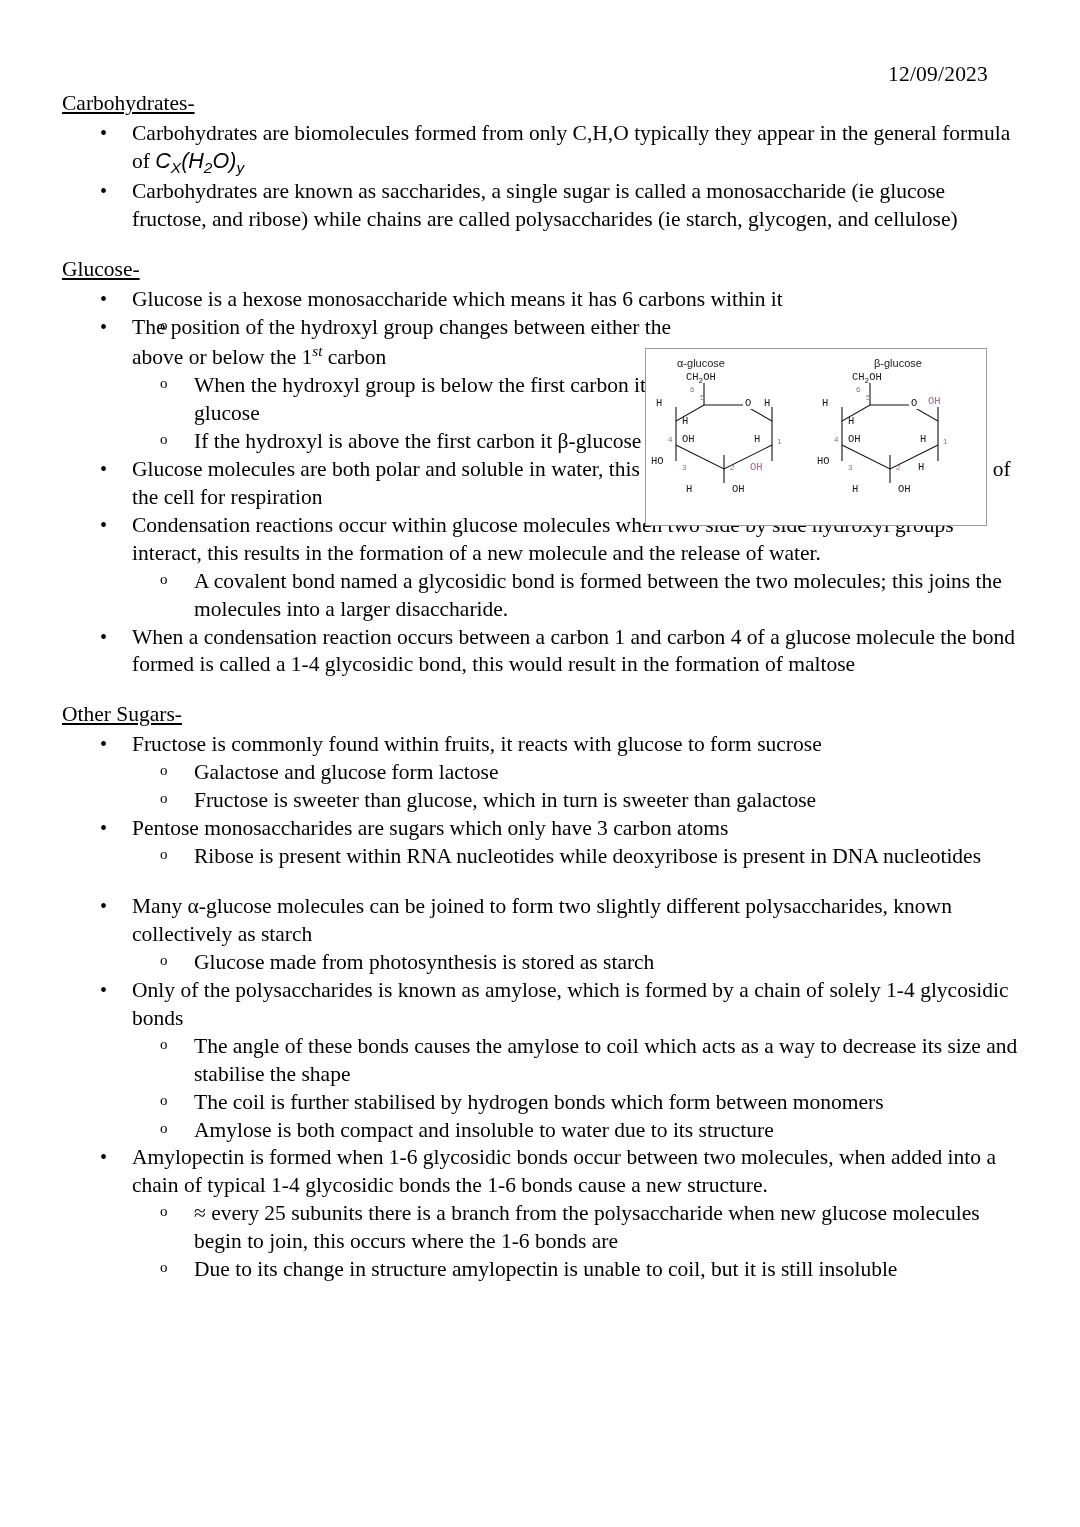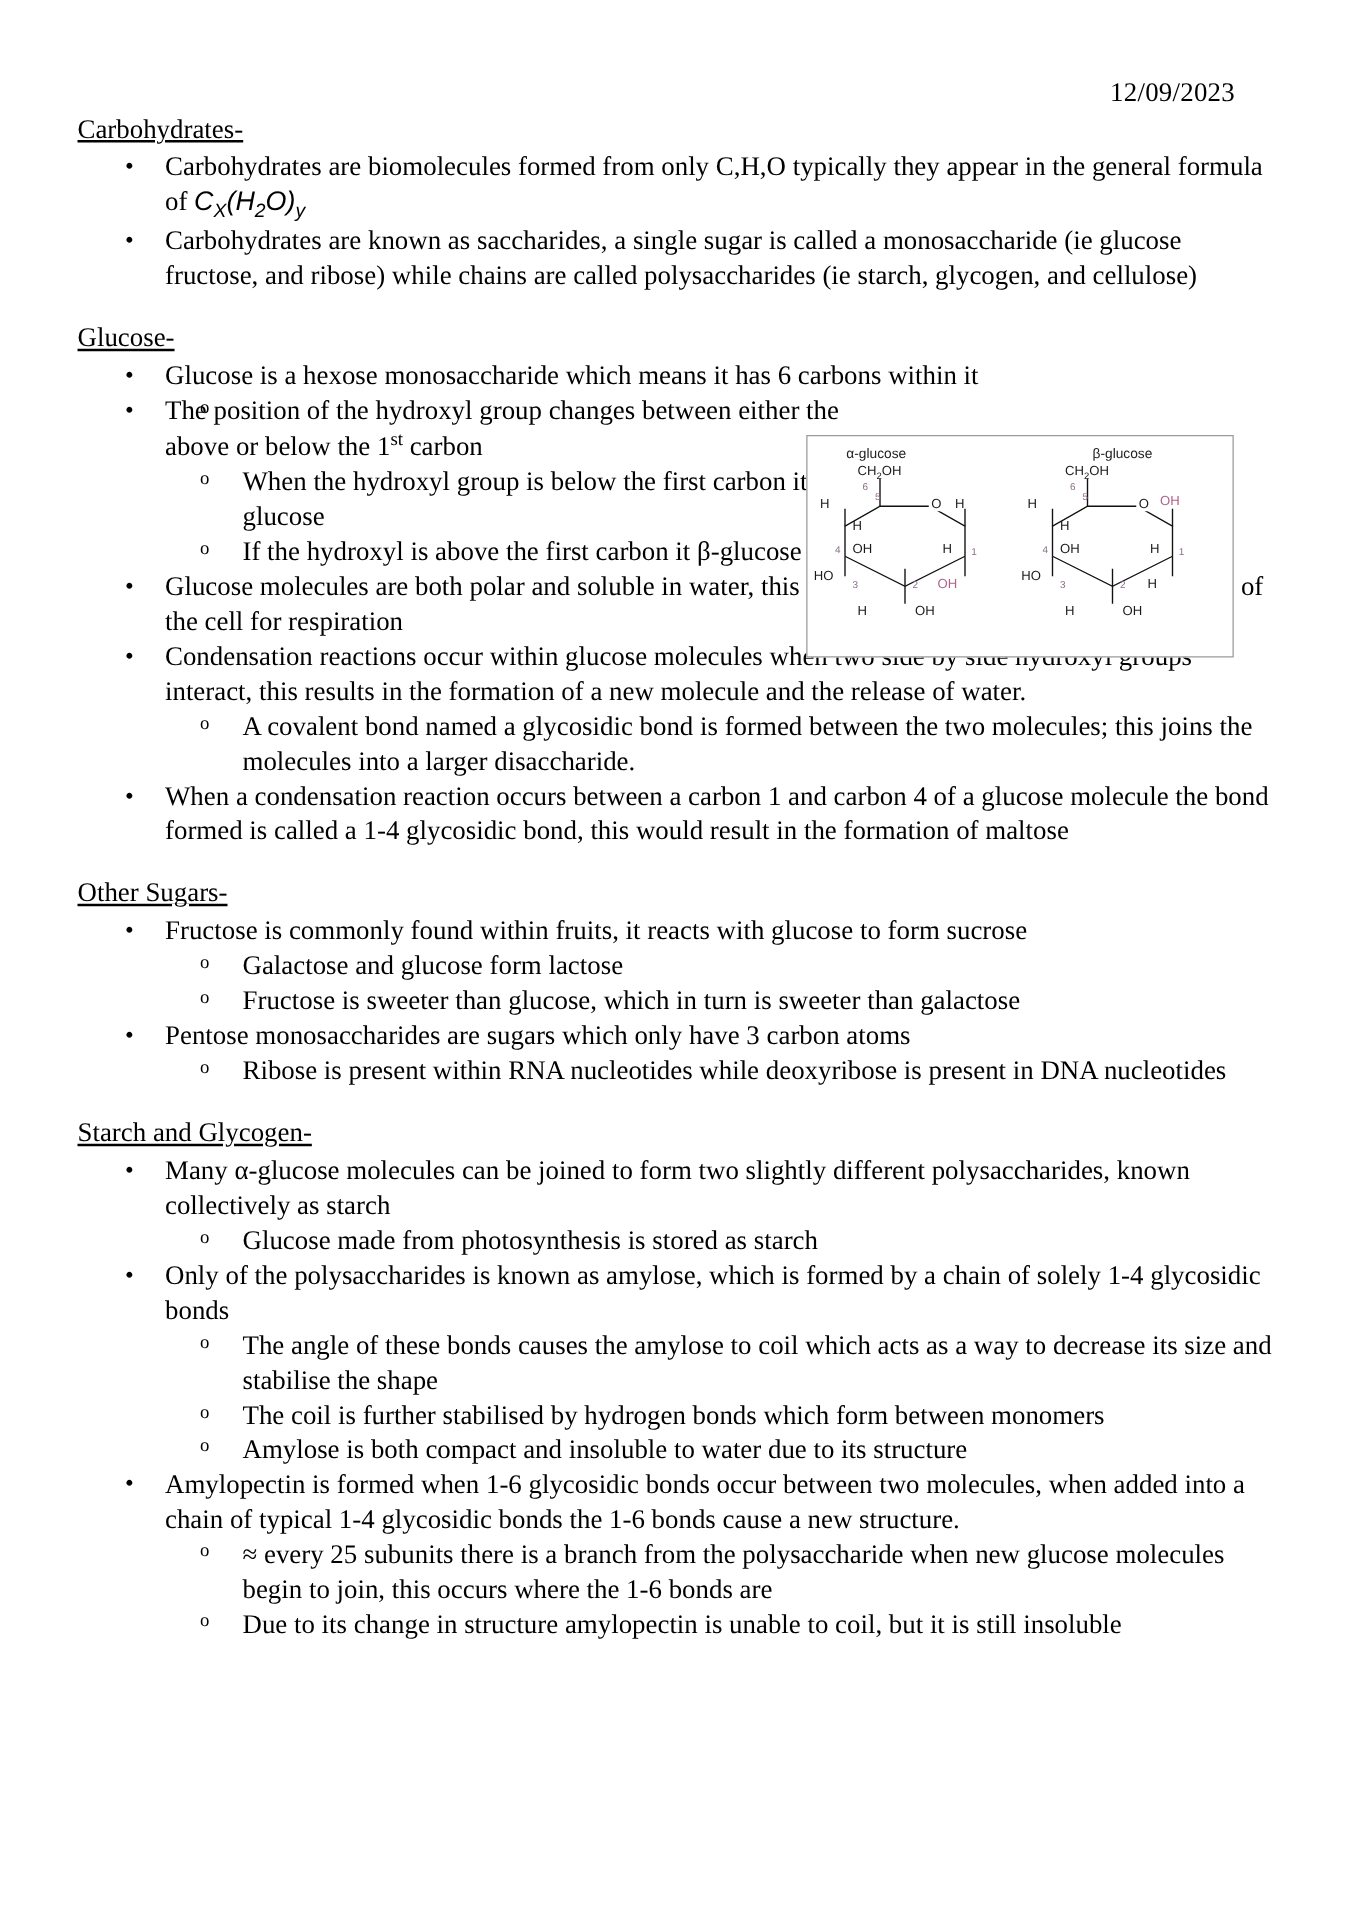--- a/index.html
+++ b/index.html
@@ -91,6 +91,7 @@
   .sup {
     vertical-align: super;
     font-size: 0.70em;
+    font-style: italic;
   }
   .formula {
     font-family: Liberation Sans, sans-serif;

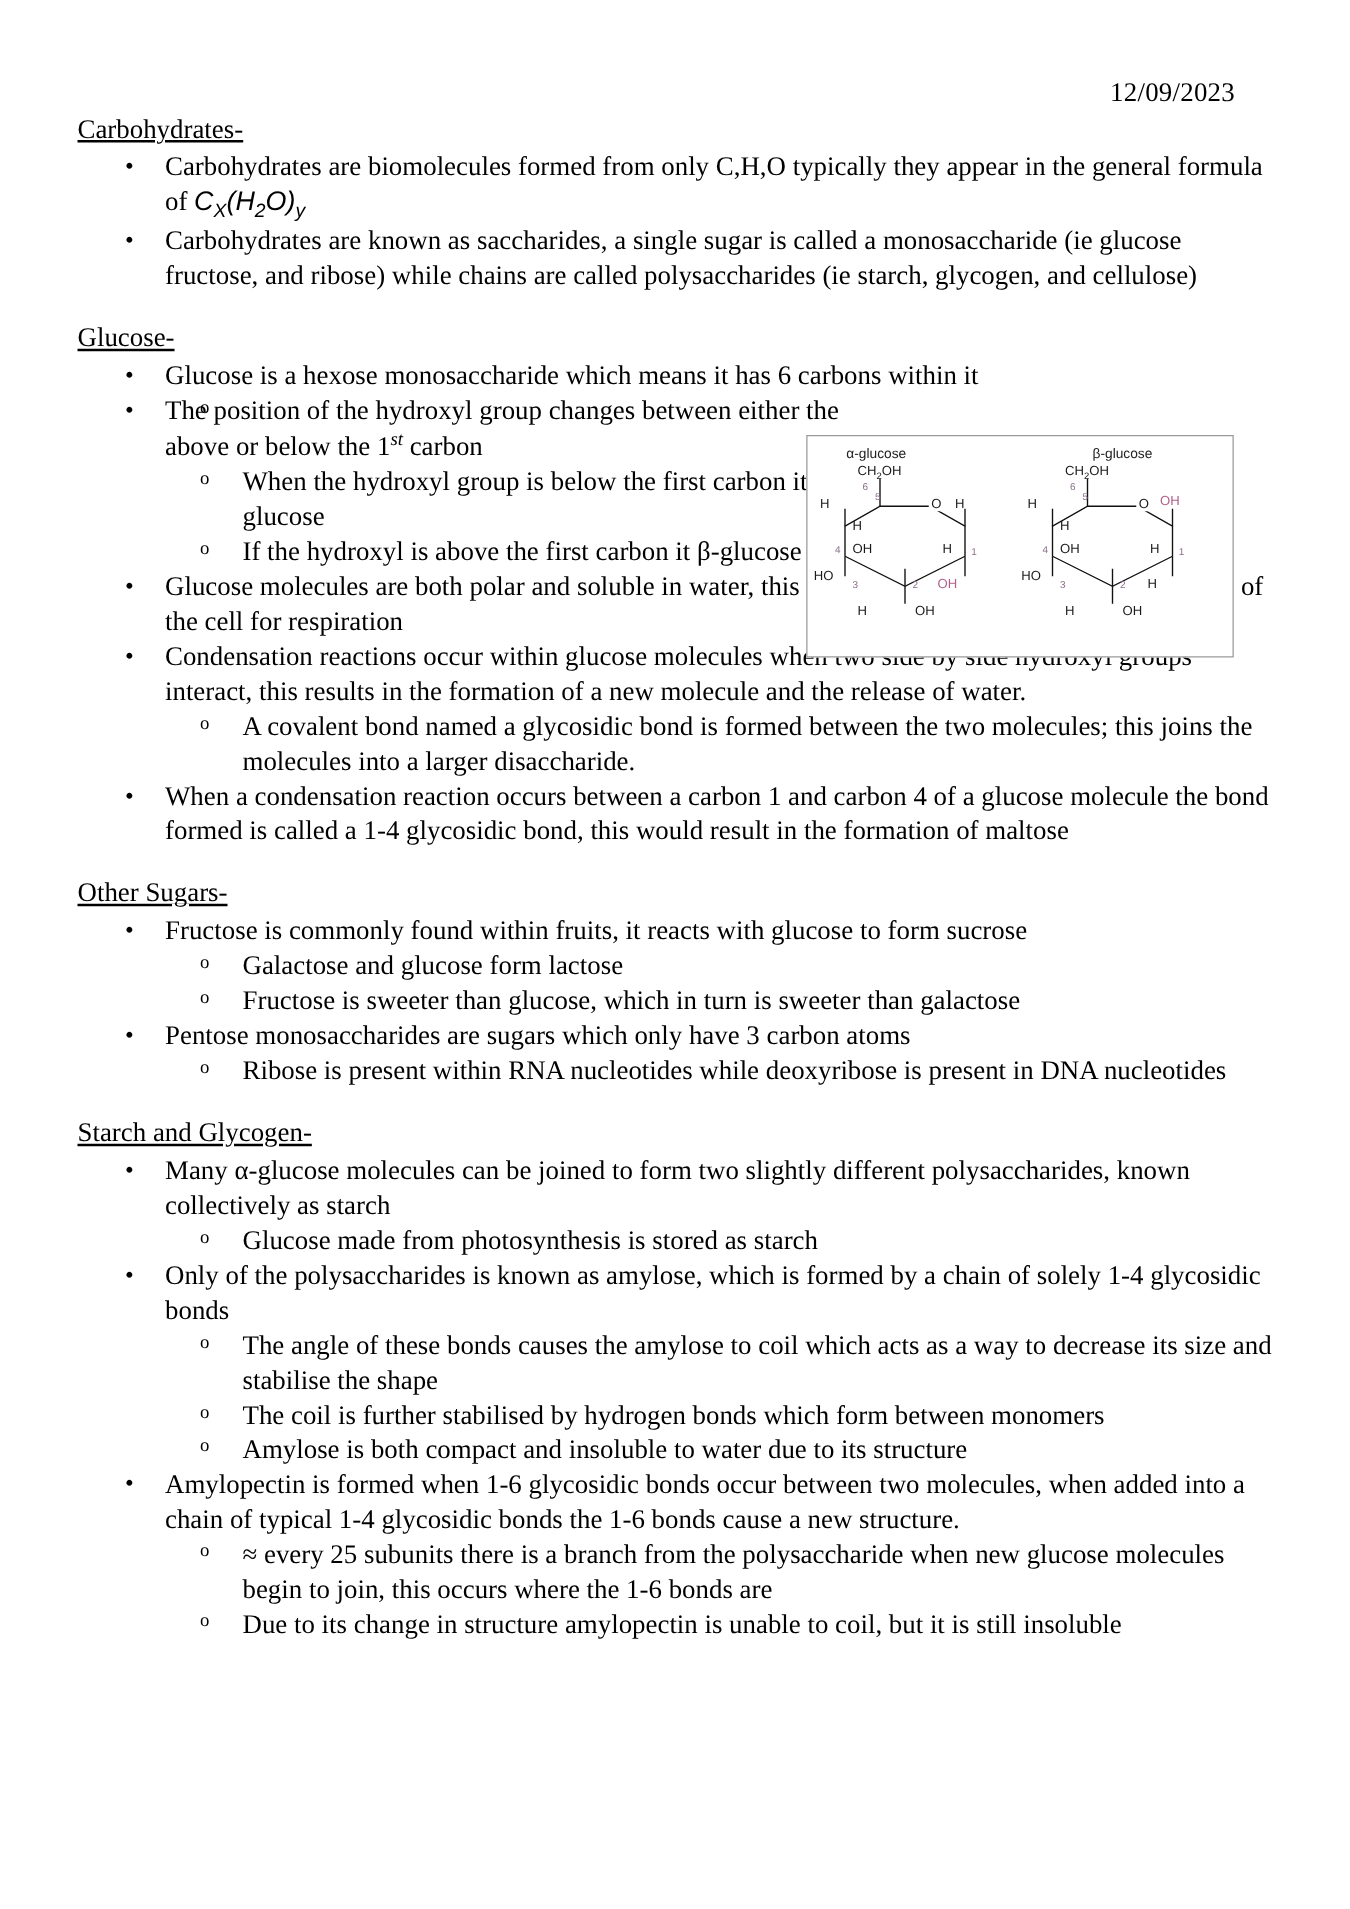--- a/index.html
+++ b/index.html
@@ -122,7 +122,7 @@
   .fig-beta { left: 228px; top: 8px; }
   .figure .atom {
     position: absolute;
-    font-family: Liberation Sans, sans-serif;
+    font-family: Liberation Mono, monospace;
     font-size: 10.5px;
     color: #1a1a1a;
     white-space: nowrap;

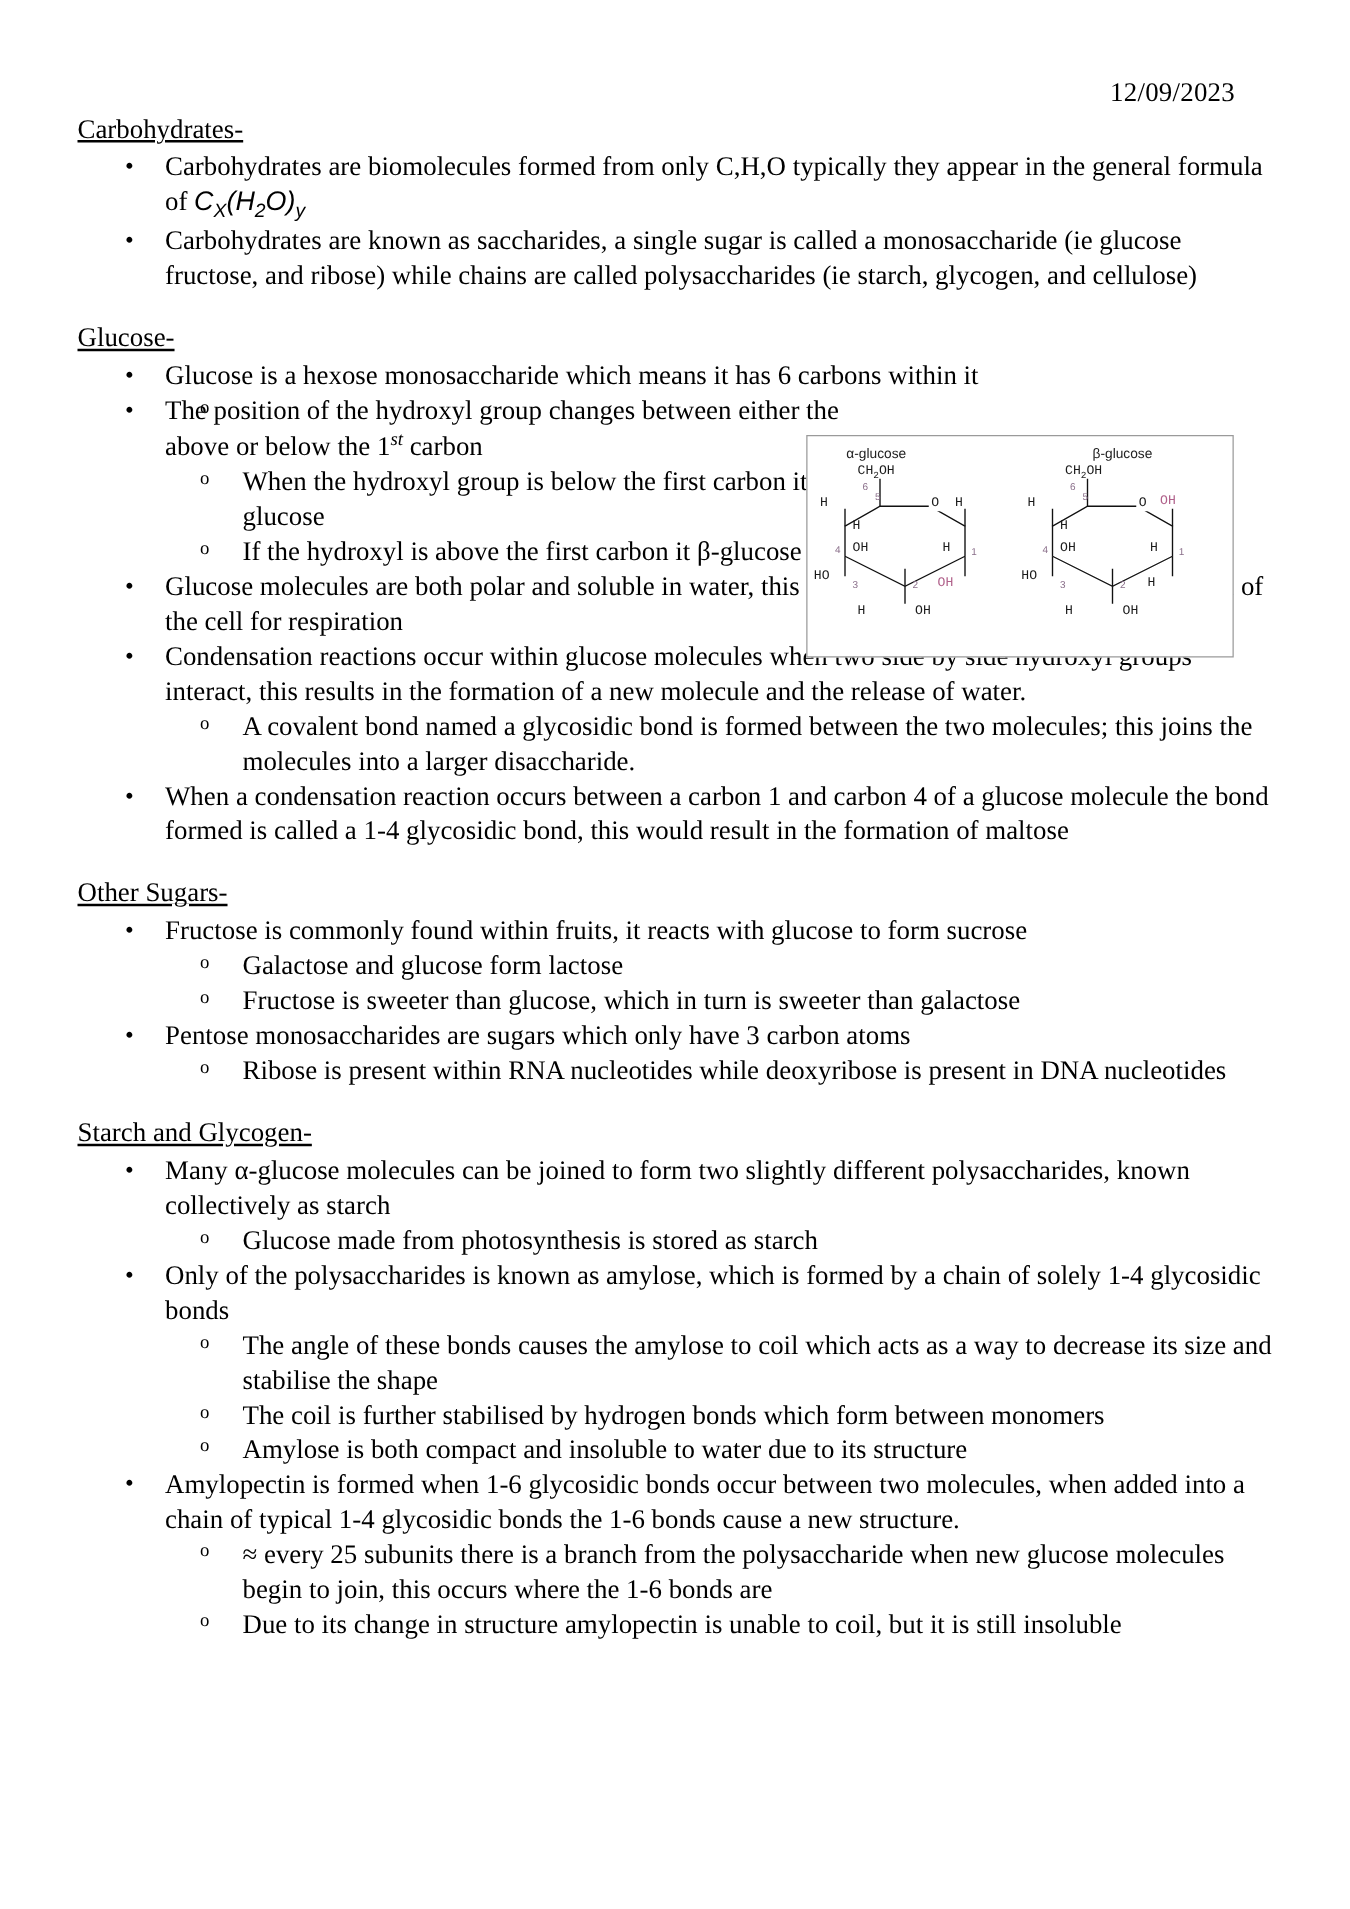--- a/index.html
+++ b/index.html
@@ -243,7 +243,6 @@
     </div>
 
     <div class="section">
-      <div class="heading">Starch and Glycogen-</div>
       <ul class="level1">
         <li>
           <span class="bullet">•</span>

